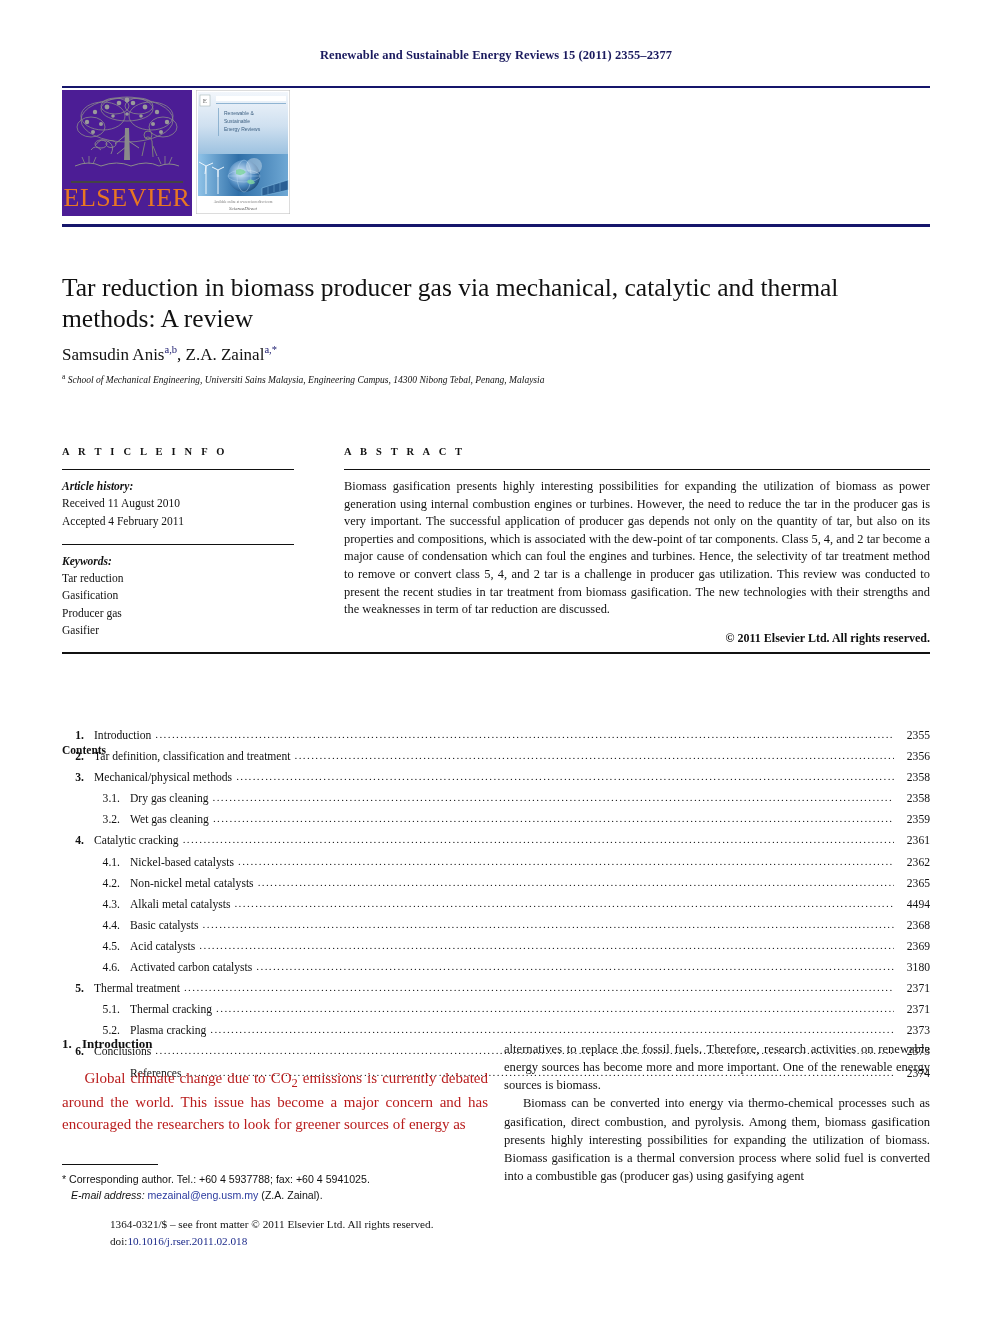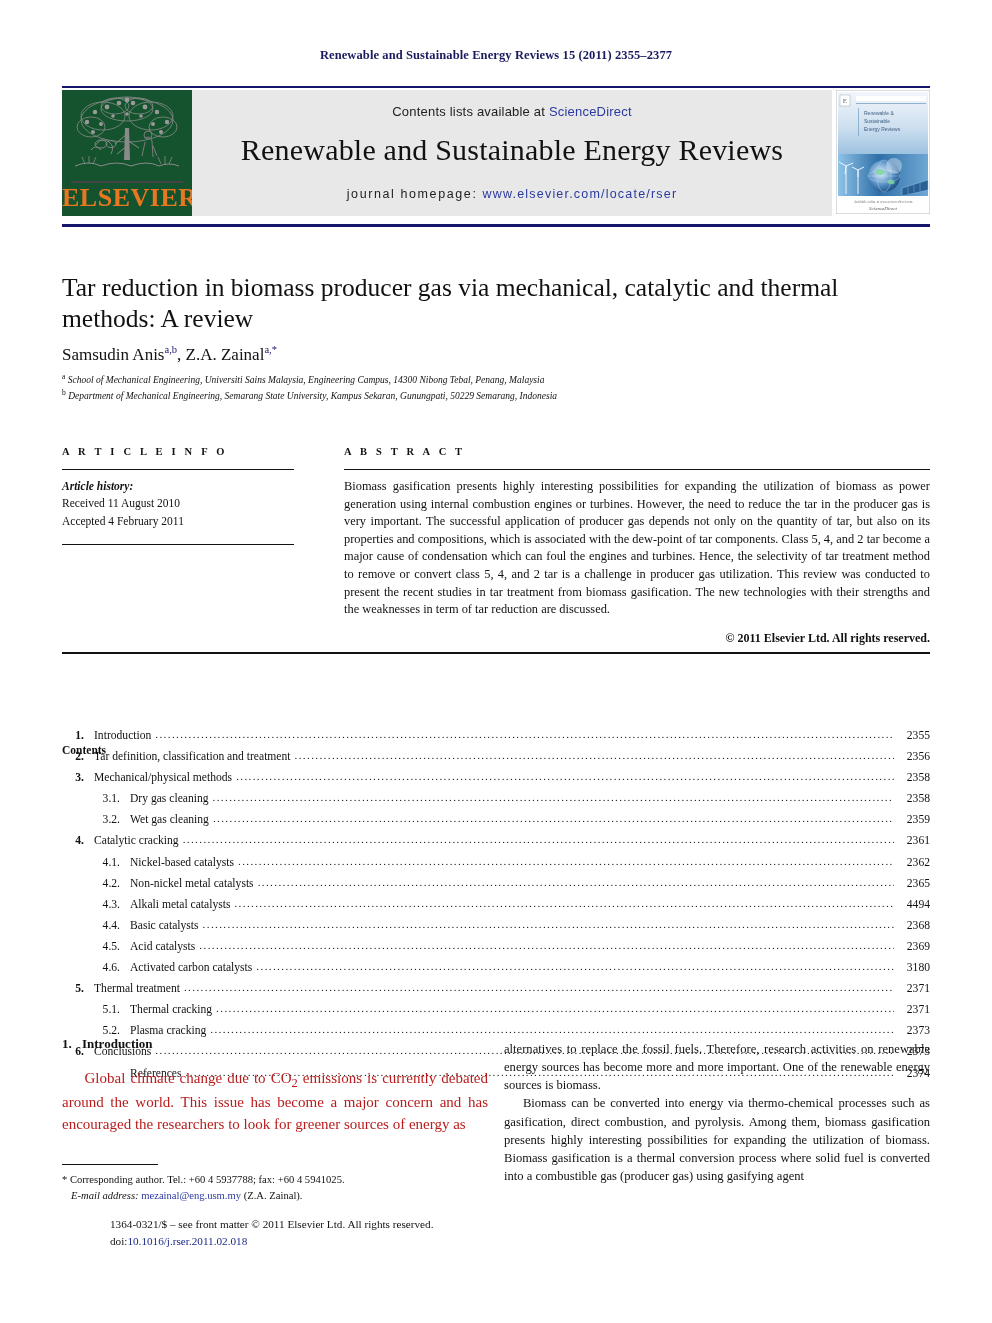--- a/index.html
+++ b/index.html
@@ -379,15 +379,6 @@
         <div class="elsevier-word">ELSEVIER</div>
       </div>
 
-      <div class="journal-band">
-        <div class="contents-line">
-          <span>Contents lists available at </span><span class="sd-link">ScienceDirect</span>
-        </div>
-        <div class="journal-title">Renewable and Sustainable Energy Reviews</div>
-        <div class="homepage-line">
-          <span>journal homepage: </span><span class="homepage-url">www.elsevier.com/locate/rser</span>
-        </div>
-      </div>
 
       <div class="cover-thumb">
         <svg width="94" height="124" viewBox="0 0 94 124">

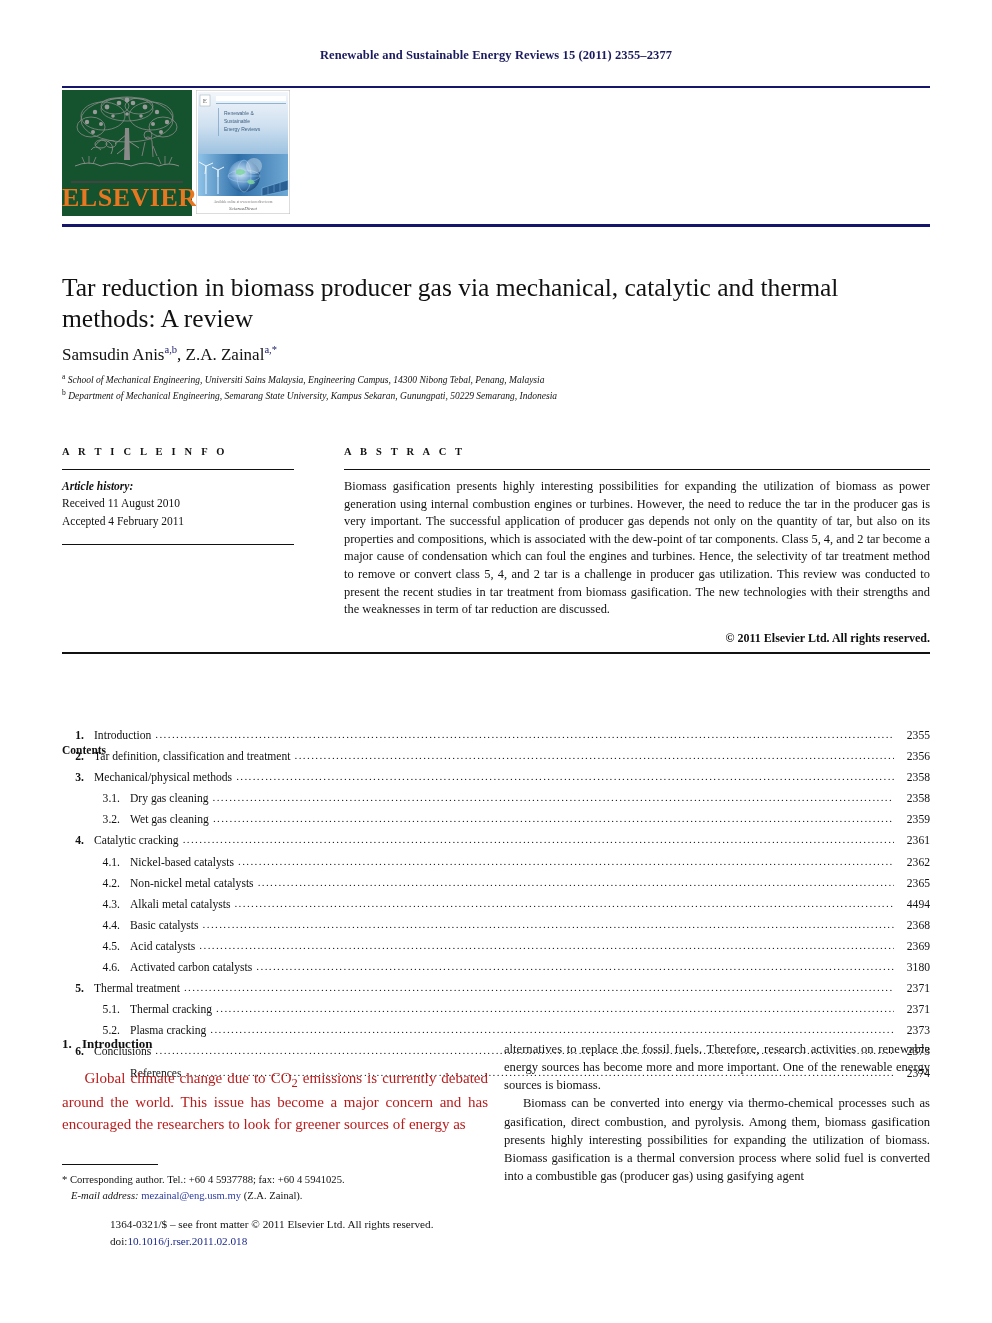--- a/index.html
+++ b/index.html
@@ -55,10 +55,9 @@
     width: 130px;
     flex: 0 0 130px;
     position: relative;
-    background: #14532d;
+    background: #4c1d95;
     padding-top: 4px;
     box-sizing: border-box;
-    font-weight: bold;
   }
   .tree-svg { display:block; margin: 0 auto; }
   .elsevier-word {

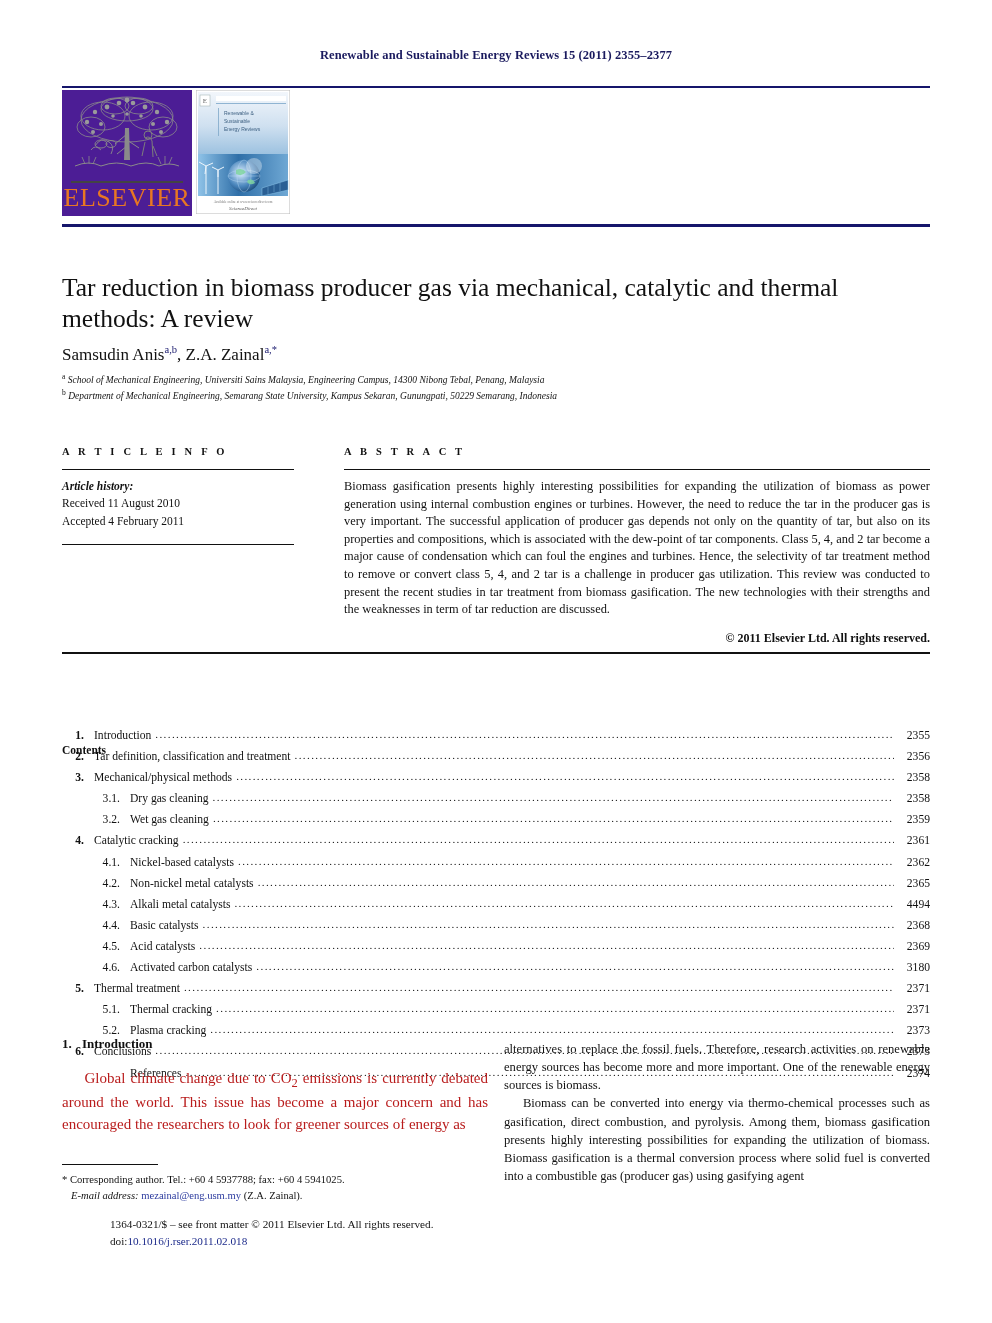--- a/index.html
+++ b/index.html
@@ -455,9 +455,6 @@
     <div>
       <sup>a</sup> <span>School of Mechanical Engineering, Universiti Sains Malaysia, Engineering Campus, 14300 Nibong Tebal, Penang, Malaysia</span>
     </div>
-    <div>
-      <sup>b</sup> <span>Department of Mechanical Engineering, Semarang State University, Kampus Sekaran, Gunungpati, 50229 Semarang, Indonesia</span>
-    </div>
   </div>
 
   <div class="info-col">

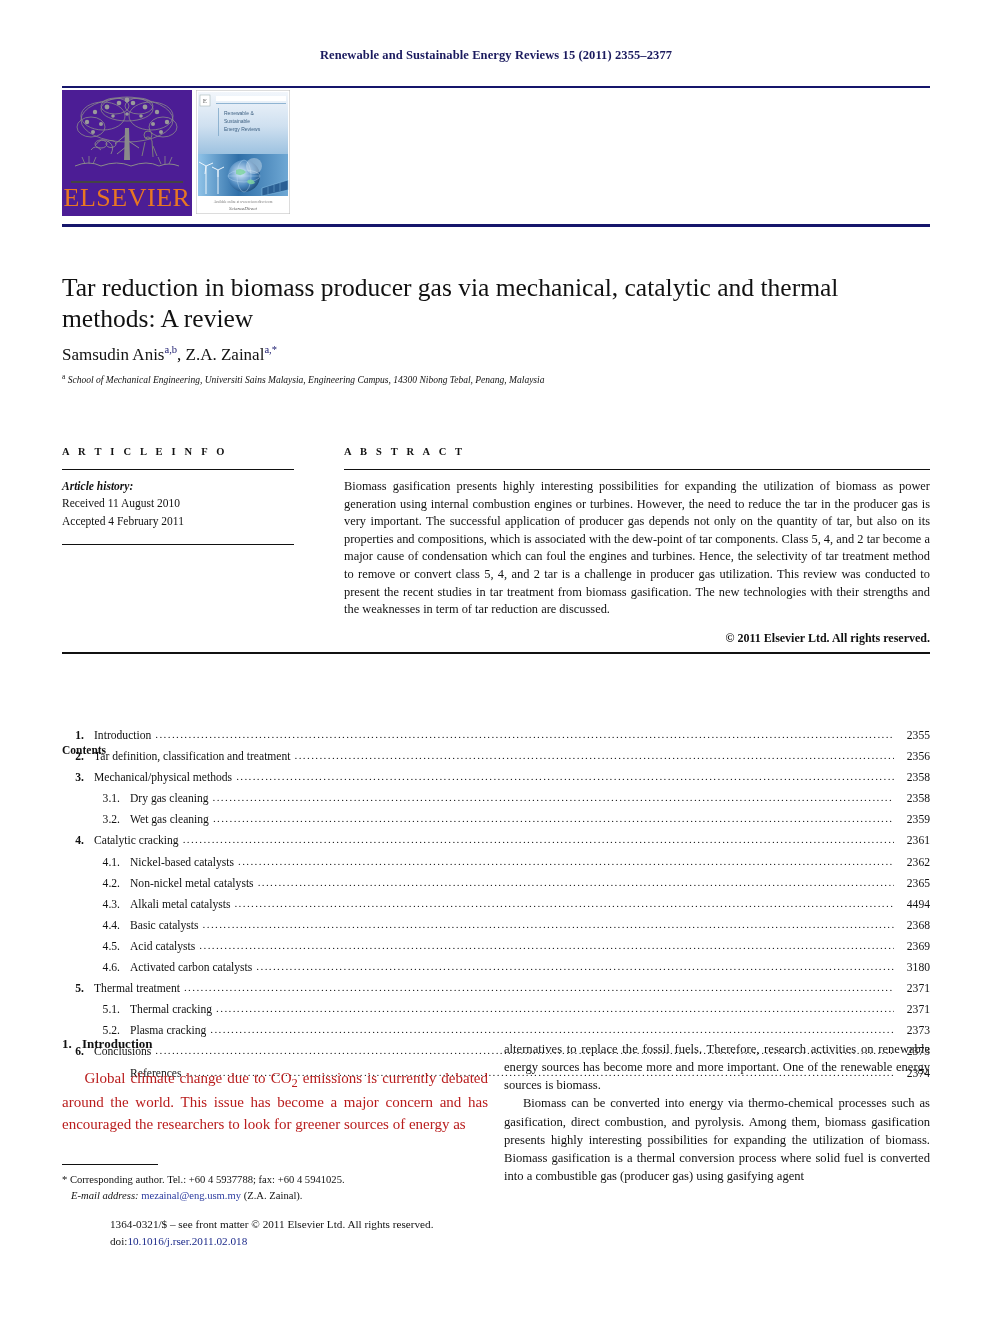--- a/index.html
+++ b/index.html
@@ -466,6 +466,13 @@
       <div>Accepted 4 February 2011</div>
     </div>
     <hr class="hr-mid">
+    <div class="info-body">
+      <div class="info-label">Keywords:</div>
+      <div>Tar reduction</div>
+      <div>Gasification</div>
+      <div>Producer gas</div>
+      <div>Gasifier</div>
+    </div>
   </div>
 
   <div class="abs-col">

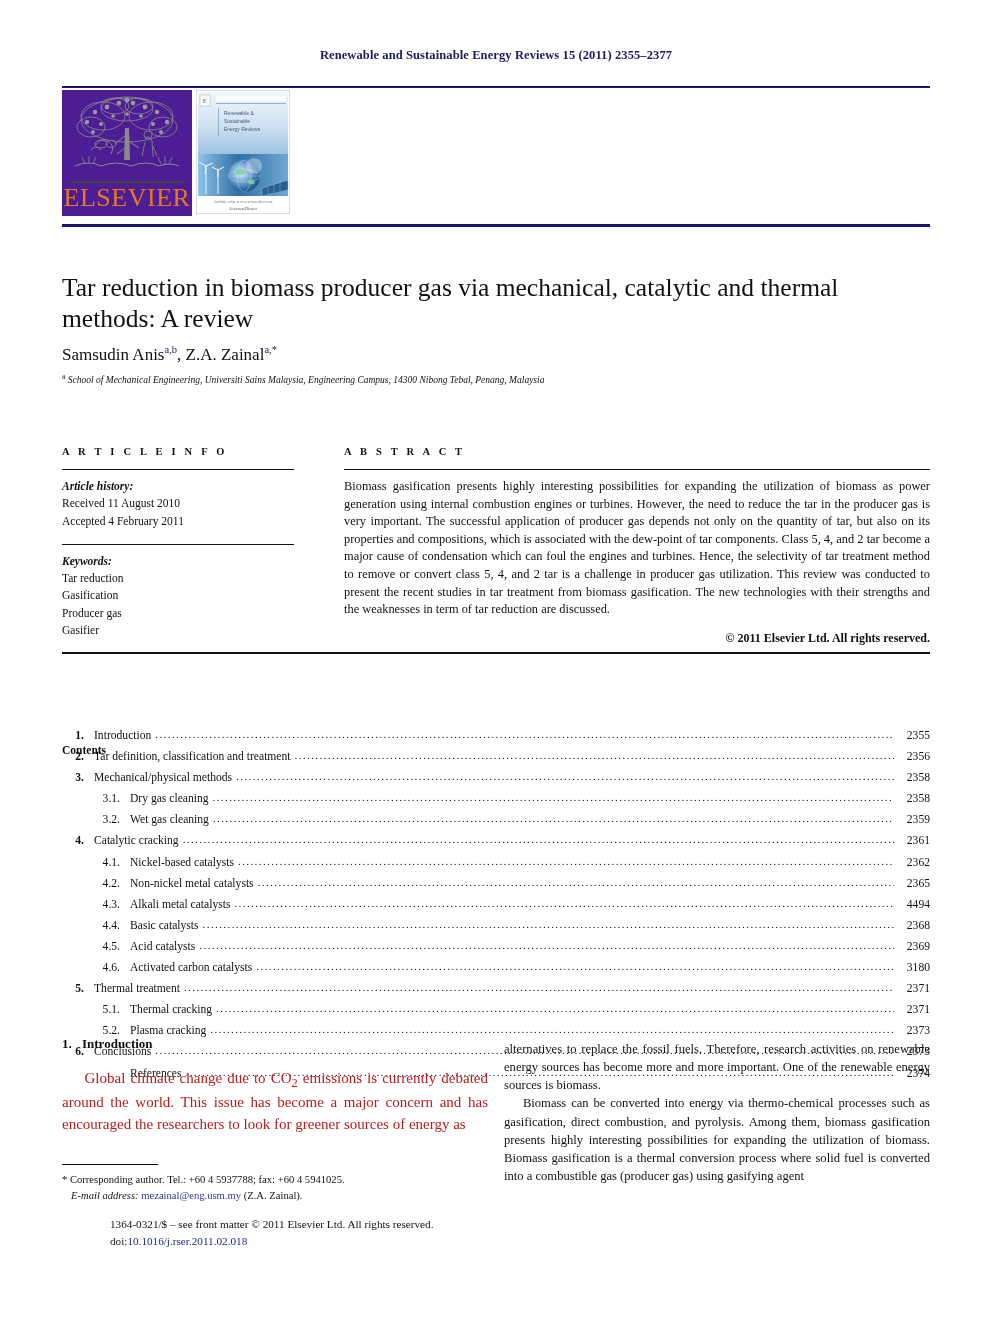--- a/index.html
+++ b/index.html
@@ -296,7 +296,7 @@
     position: absolute;
     left: 62px; top: 1172px;
     width: 426px;
-    font-family: Liberation Serif, serif;
+    font-family: Liberation Sans, sans-serif;
     font-size: 10.6px;
     line-height: 1.48;
     color: #111;

